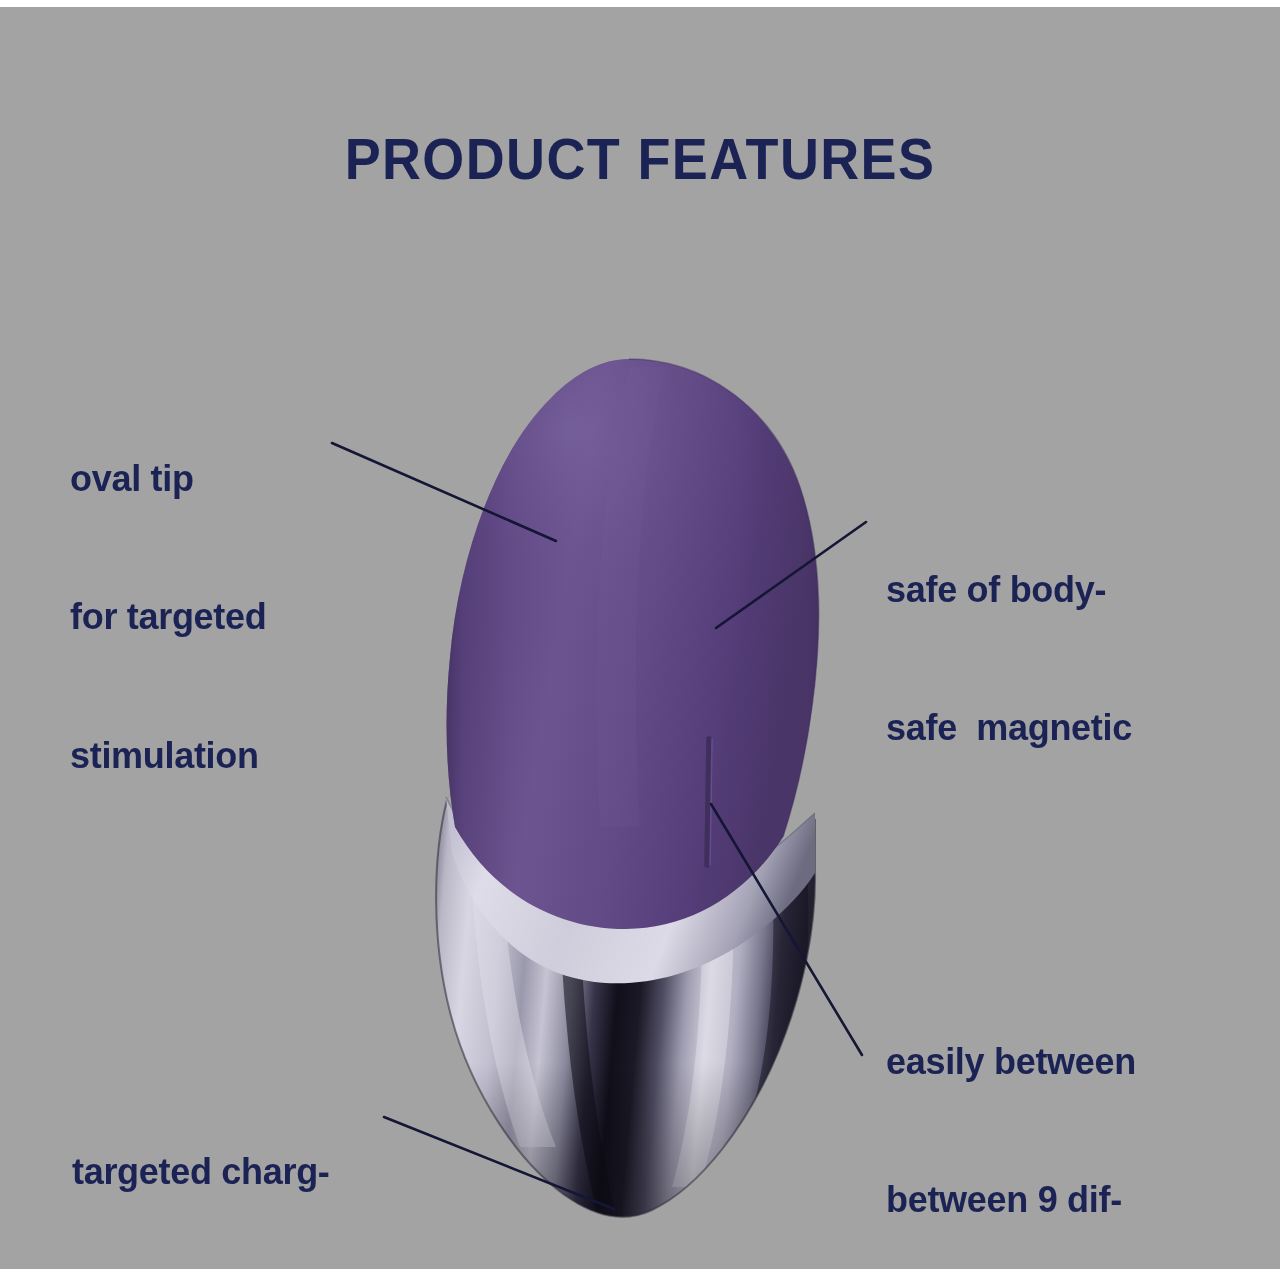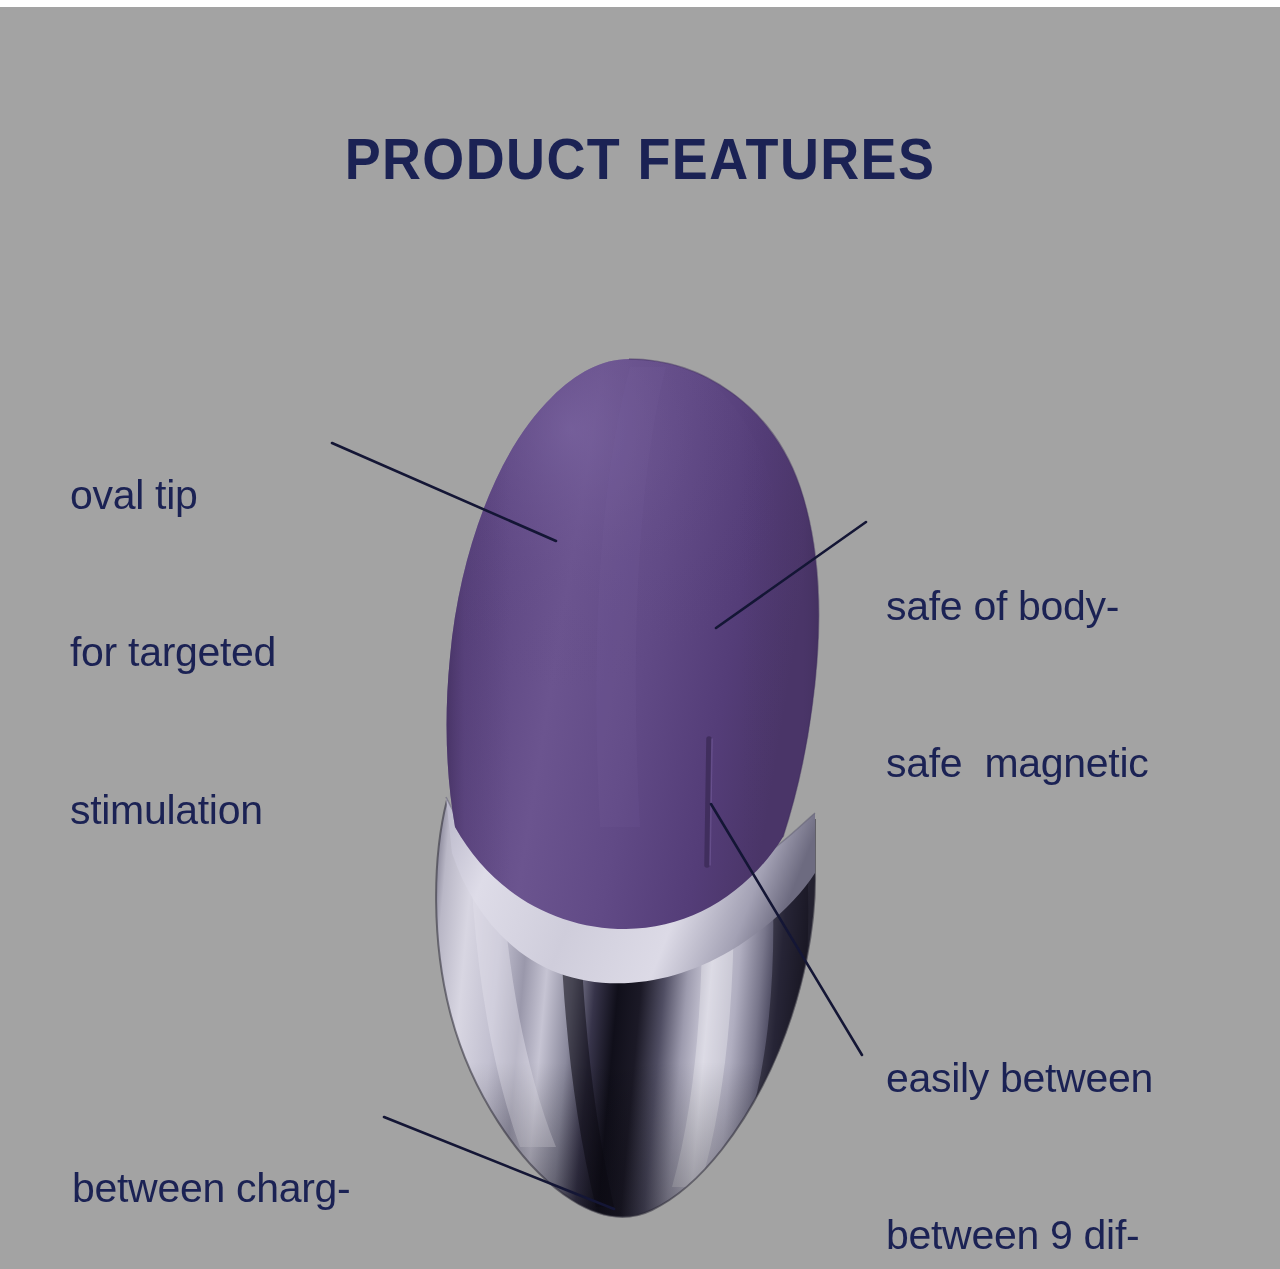--- a/index.html
+++ b/index.html
@@ -36,9 +36,9 @@
     position: absolute;
     color: #1b2254;
     font-family: "Liberation Sans", sans-serif;
-    font-size: 41px;
+    font-size: 36px;
     line-height: 1.28;
-    font-weight: 400;
+    font-weight: 700;
     letter-spacing: -0.3px;
     white-space: pre;
   }

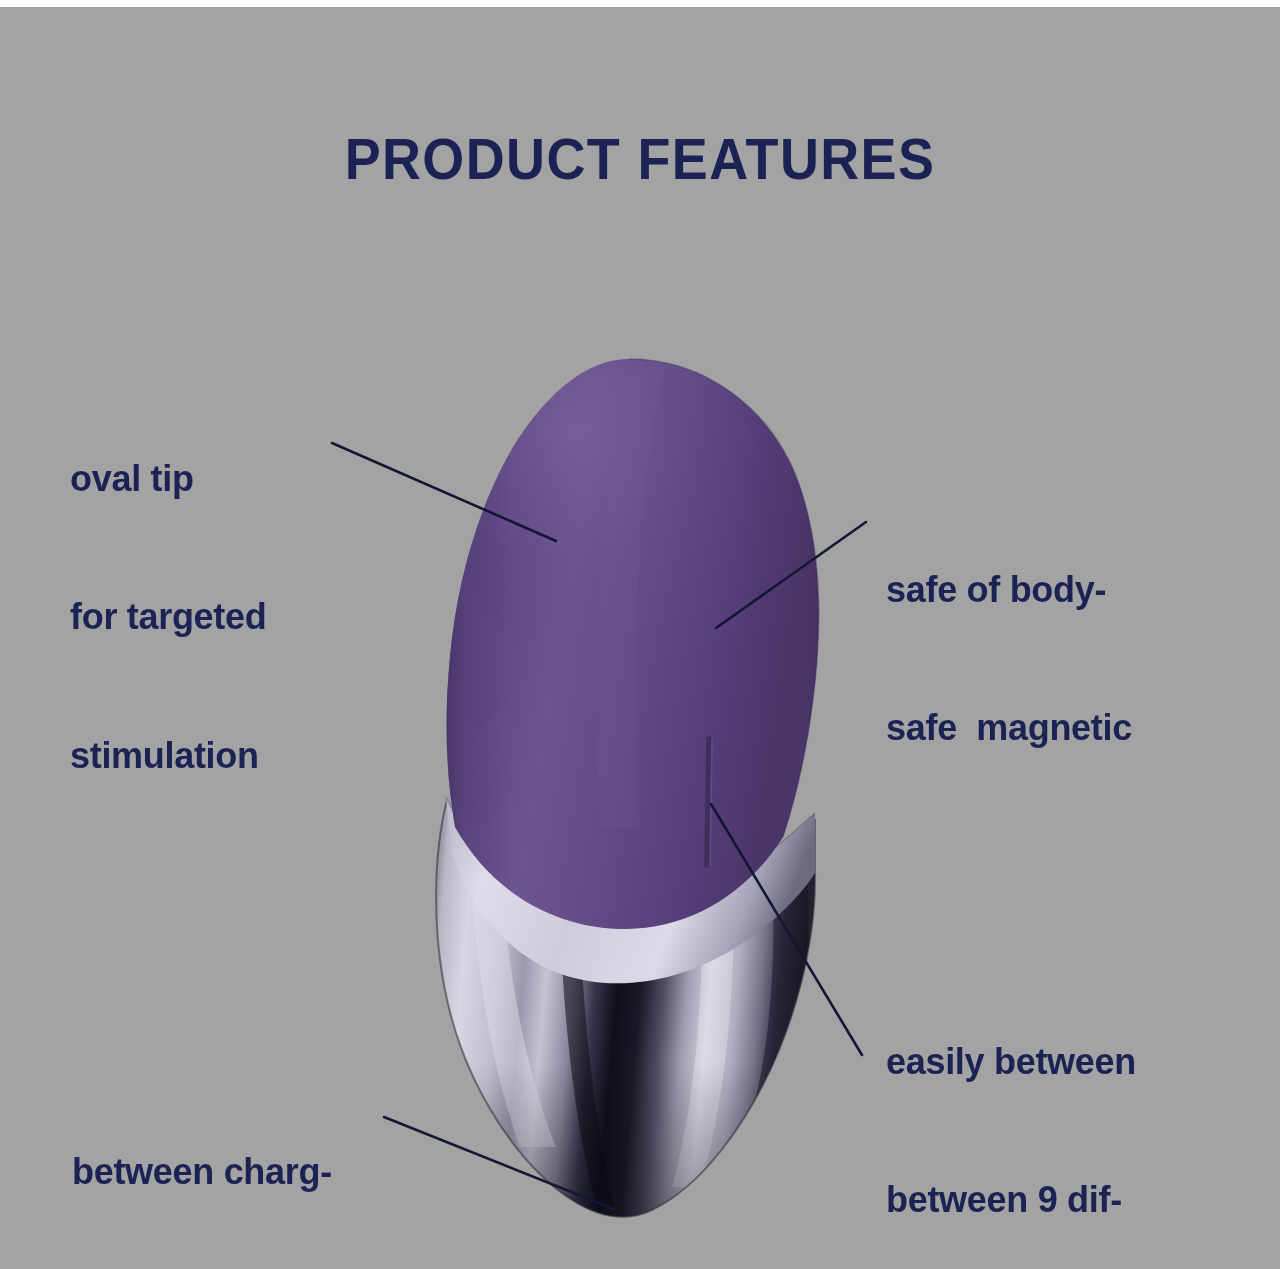--- a/index.html
+++ b/index.html
@@ -254,7 +254,7 @@
   </div>
 
   <div class="callout" id="callout-magnetic" style="color: rgb(27, 34, 84);">
-    <span class="ln">between charg-</span>
+    <span class="ln">targeted charg-</span>
     
   </div>
 

